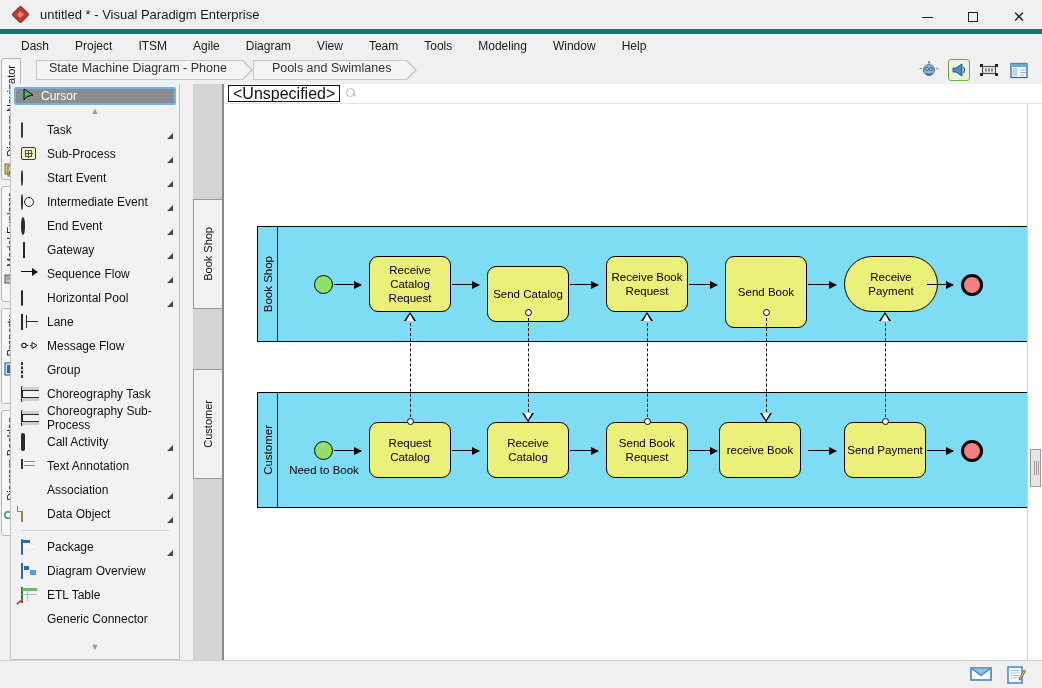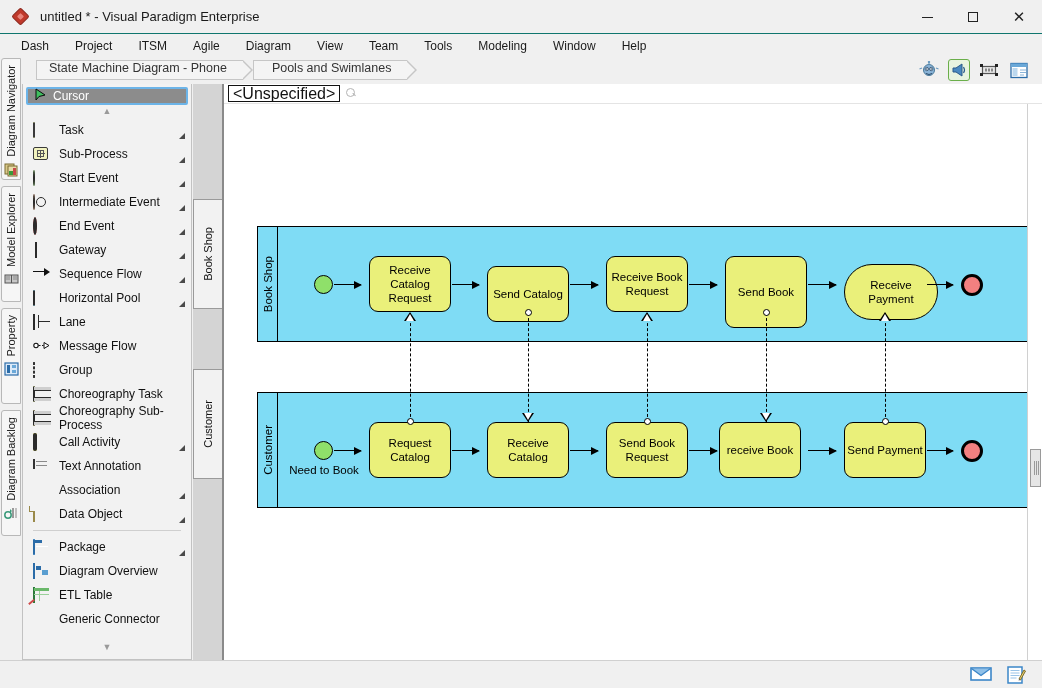--- a/index.html
+++ b/index.html
@@ -17,7 +17,7 @@
   .titlebar {
     height:34px; background:#f0f0f0;
     display:flex; align-items:center;
-    border-bottom:1px solid #0f766e;
+    border-bottom:5px solid #0f766e;
     position:relative;
   }
   .app-icon { width:18px; height:18px; margin-left:12px; position:relative; }

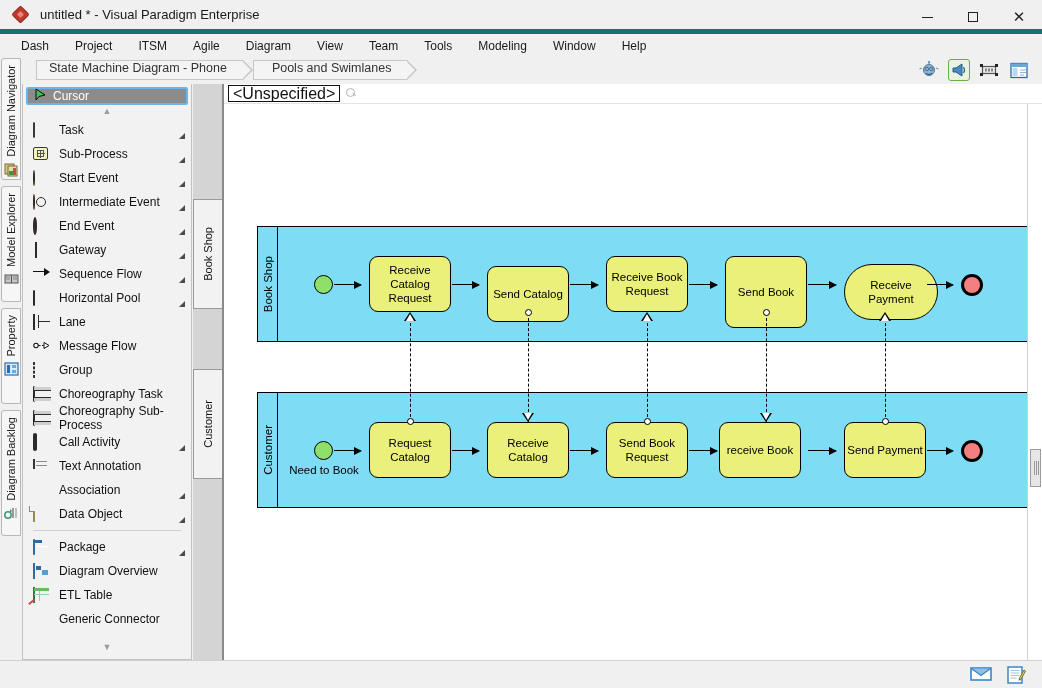--- a/index.html
+++ b/index.html
@@ -100,7 +100,7 @@
 
   
   .palette {
-    position:absolute; left:22px; top:84px; width:170px; height:576px;
+    position:absolute; left:10px; top:84px; width:170px; height:576px;
     background:#f2f2f2; border:1px solid #c2c2c2; border-top:none;
     overflow:hidden;
   }

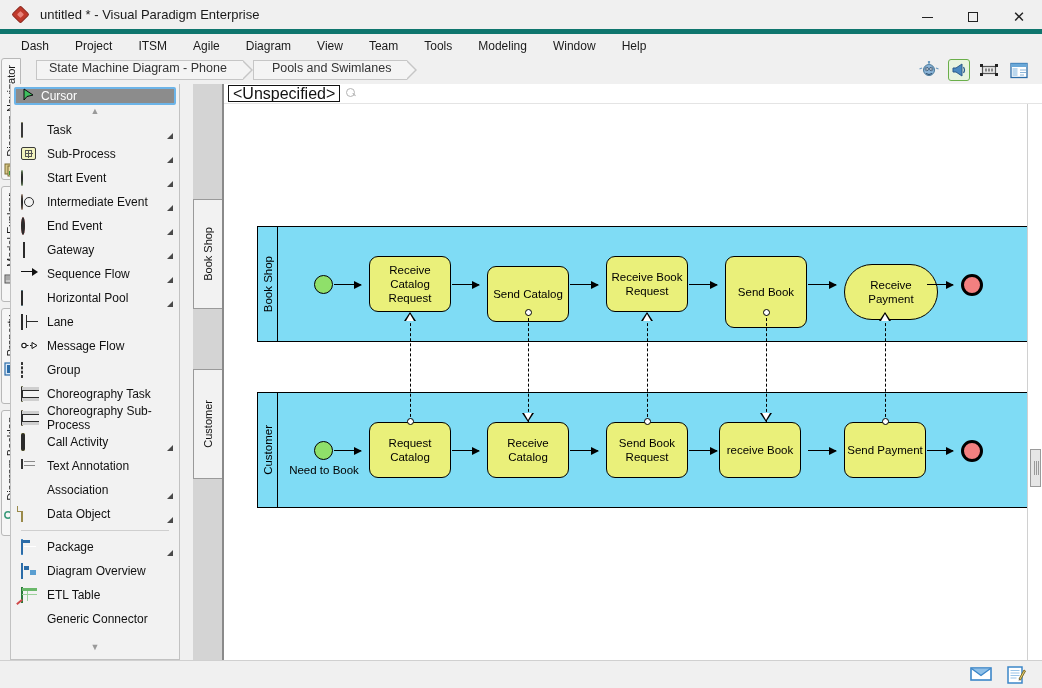--- a/index.html
+++ b/index.html
@@ -612,7 +612,7 @@
     <div class="task" style="left:263px; top:162px; width:82px; height:56px;">Send Catalog</div>
     <div class="task" style="left:382px; top:152px; width:82px; height:56px;">Receive Book Request</div>
     <div class="task" style="left:501px; top:152px; width:82px; height:72px;">Send Book</div>
-    <div class="task" style="left:620px; top:160px; width:94px; height:56px;border-radius:28px;">Receive Payment</div>
+    <div class="task" style="left:620px; top:152px; width:94px; height:56px;border-radius:28px;">Receive Payment</div>
 
     <div class="evt end" style="left:737px; top:170px; width:22px; height:22px;"></div>
 

